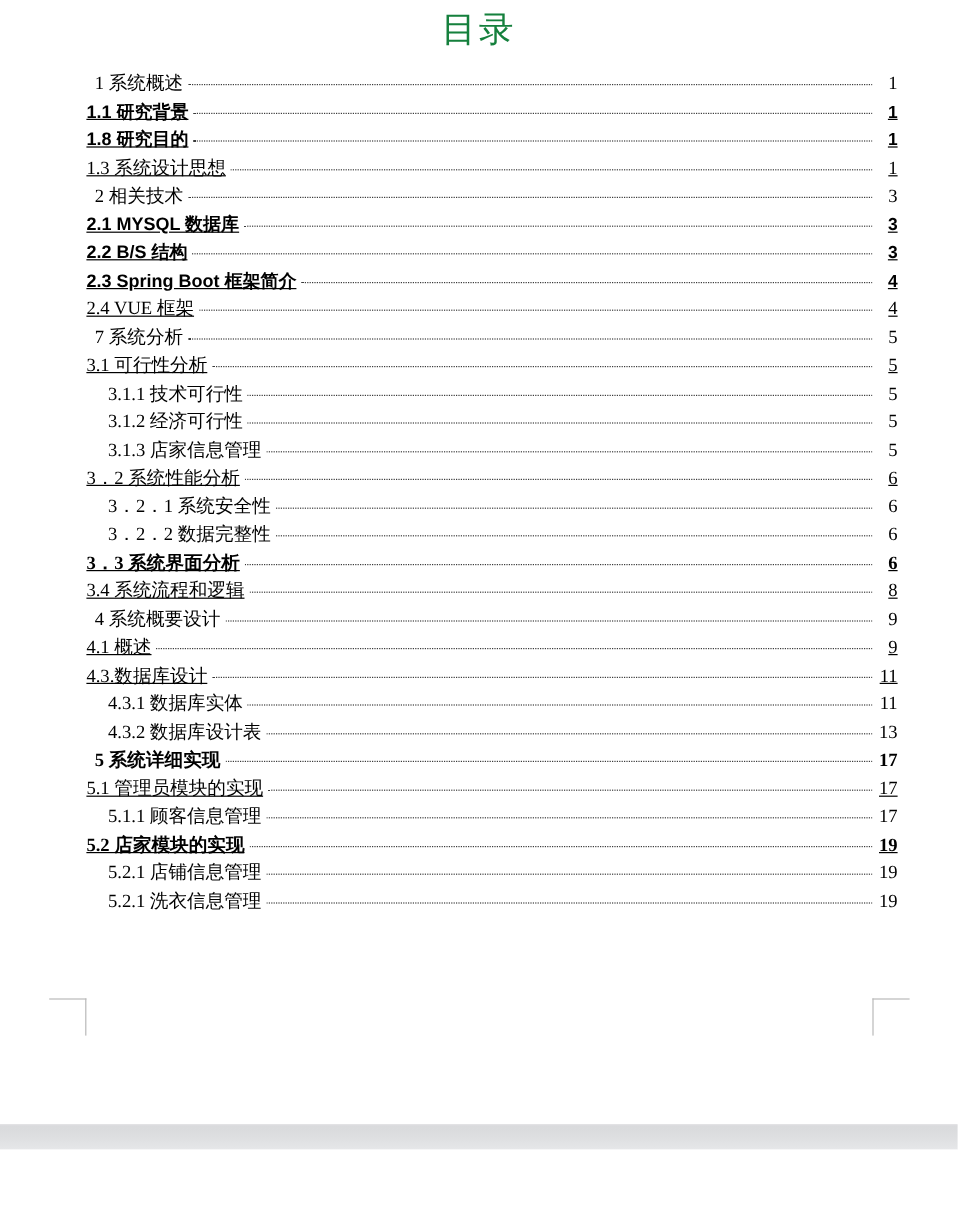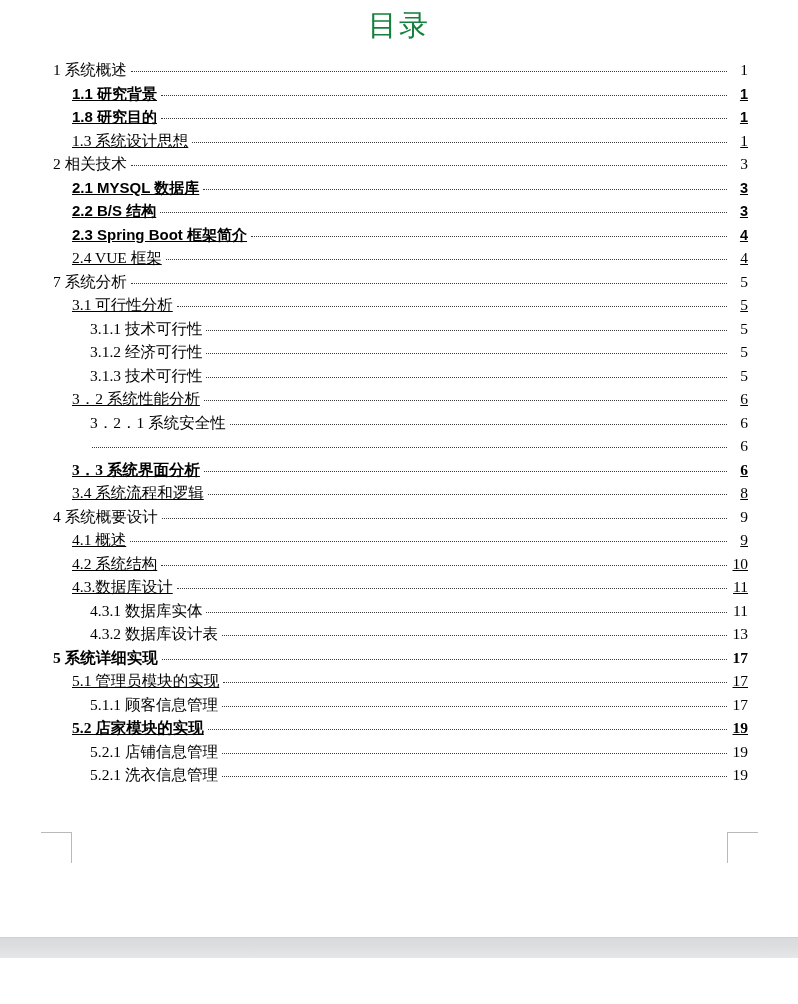--- a/index.html
+++ b/index.html
@@ -63,7 +63,7 @@
   }
 
   
-  .toc-entry.lvl-1 { padding-left: 53px; }
+  .toc-entry.lvl-1 { padding-left: 79px; }
   .toc-entry.lvl-2 { padding-left: 72px; text-decoration: underline; }
   .toc-entry.lvl-3 { padding-left: 90px; }
 

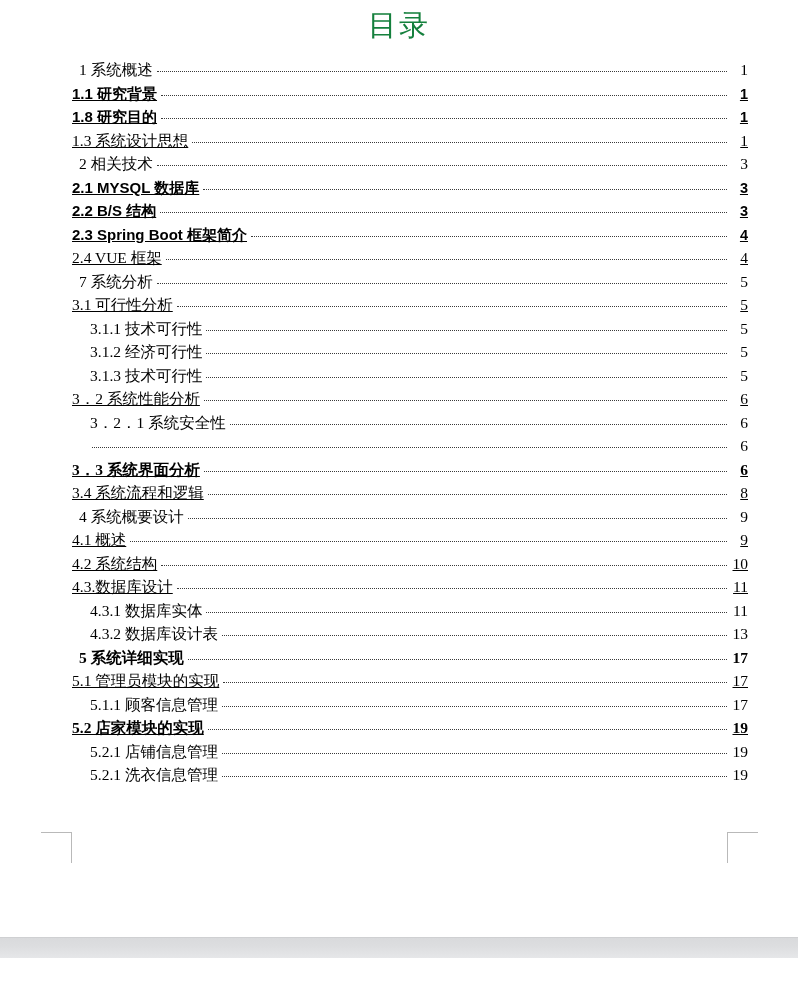--- a/index.html
+++ b/index.html
@@ -232,7 +232,7 @@
         <span class="toc-page">5</span>
       </div>
       <div class="toc-entry lvl-3">
-        <span class="toc-label">3.1.3 技术可行性</span>
+        <span class="toc-label">3.1.3 店家信息管理</span>
         <span class="toc-leader"></span>
         <span class="toc-page">5</span>
       </div>

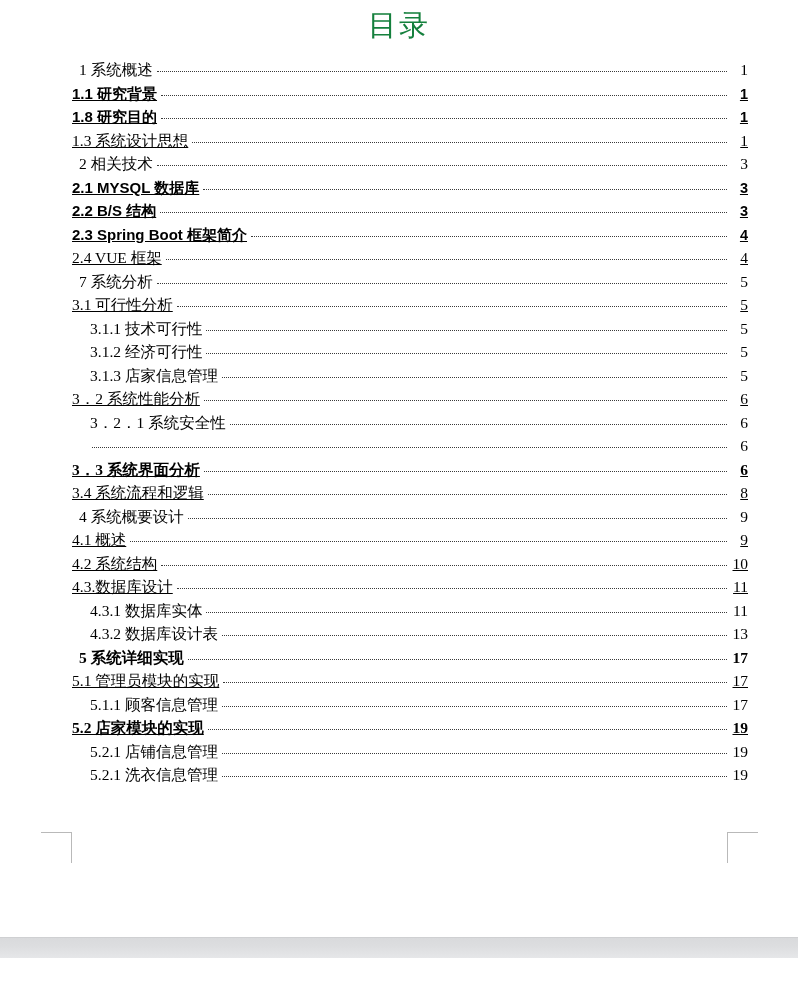--- a/index.html
+++ b/index.html
@@ -247,6 +247,7 @@
         <span class="toc-page">6</span>
       </div>
       <div class="toc-entry lvl-3">
+        <span class="toc-label">3．2．2  数据完整性</span>
         <span class="toc-leader"></span>
         <span class="toc-page">6</span>
       </div>

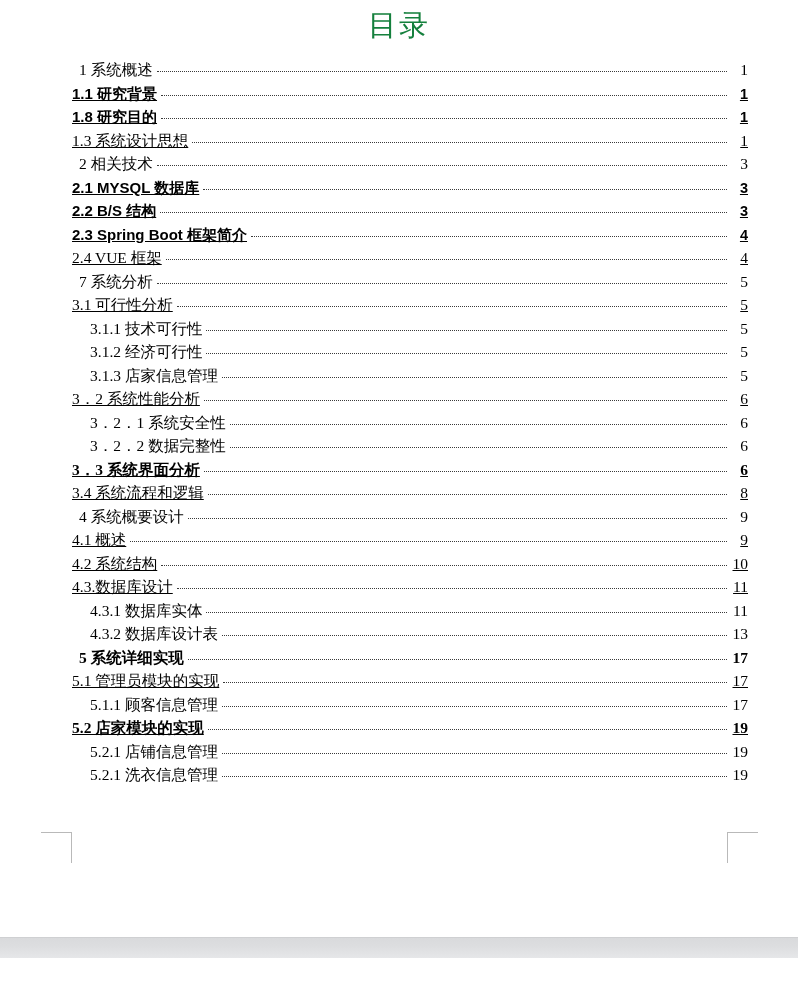--- a/index.html
+++ b/index.html
@@ -272,11 +272,6 @@
         <span class="toc-page">9</span>
       </div>
       <div class="toc-entry lvl-2">
-        <span class="toc-label">4.2 系统结构</span>
-        <span class="toc-leader"></span>
-        <span class="toc-page">10</span>
-      </div>
-      <div class="toc-entry lvl-2">
         <span class="toc-label">4.3.数据库设计</span>
         <span class="toc-leader"></span>
         <span class="toc-page">11</span>

